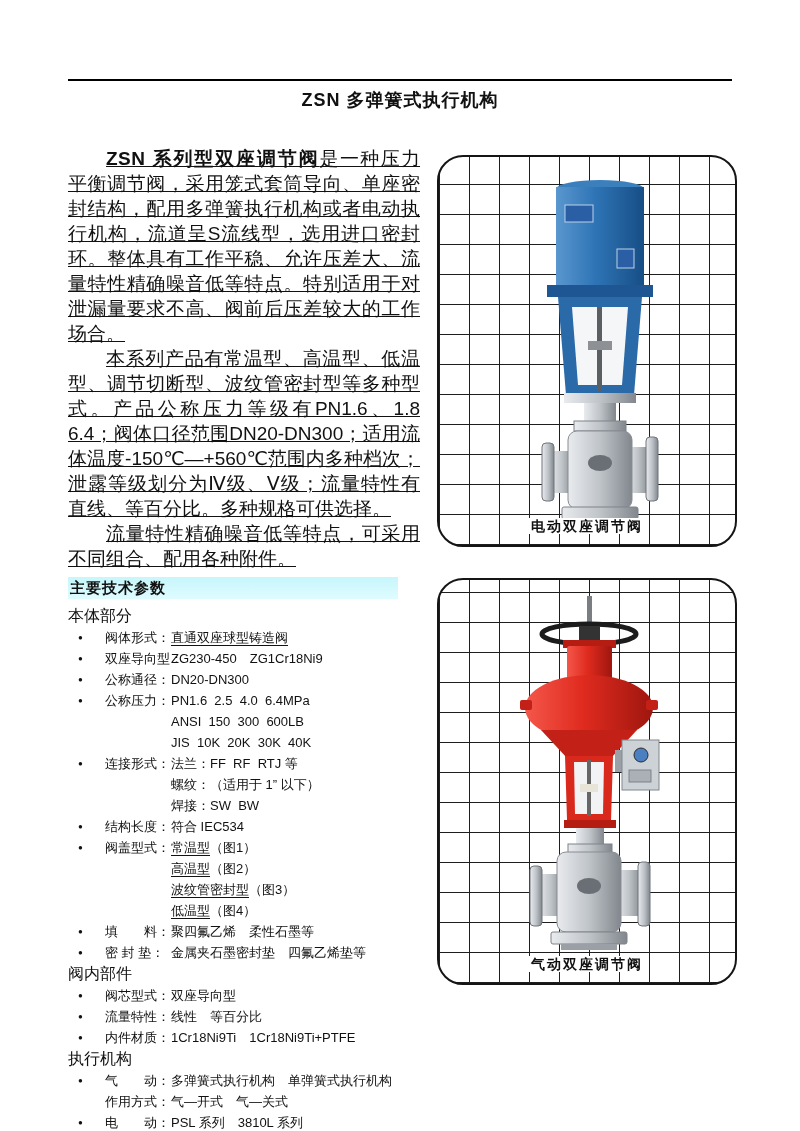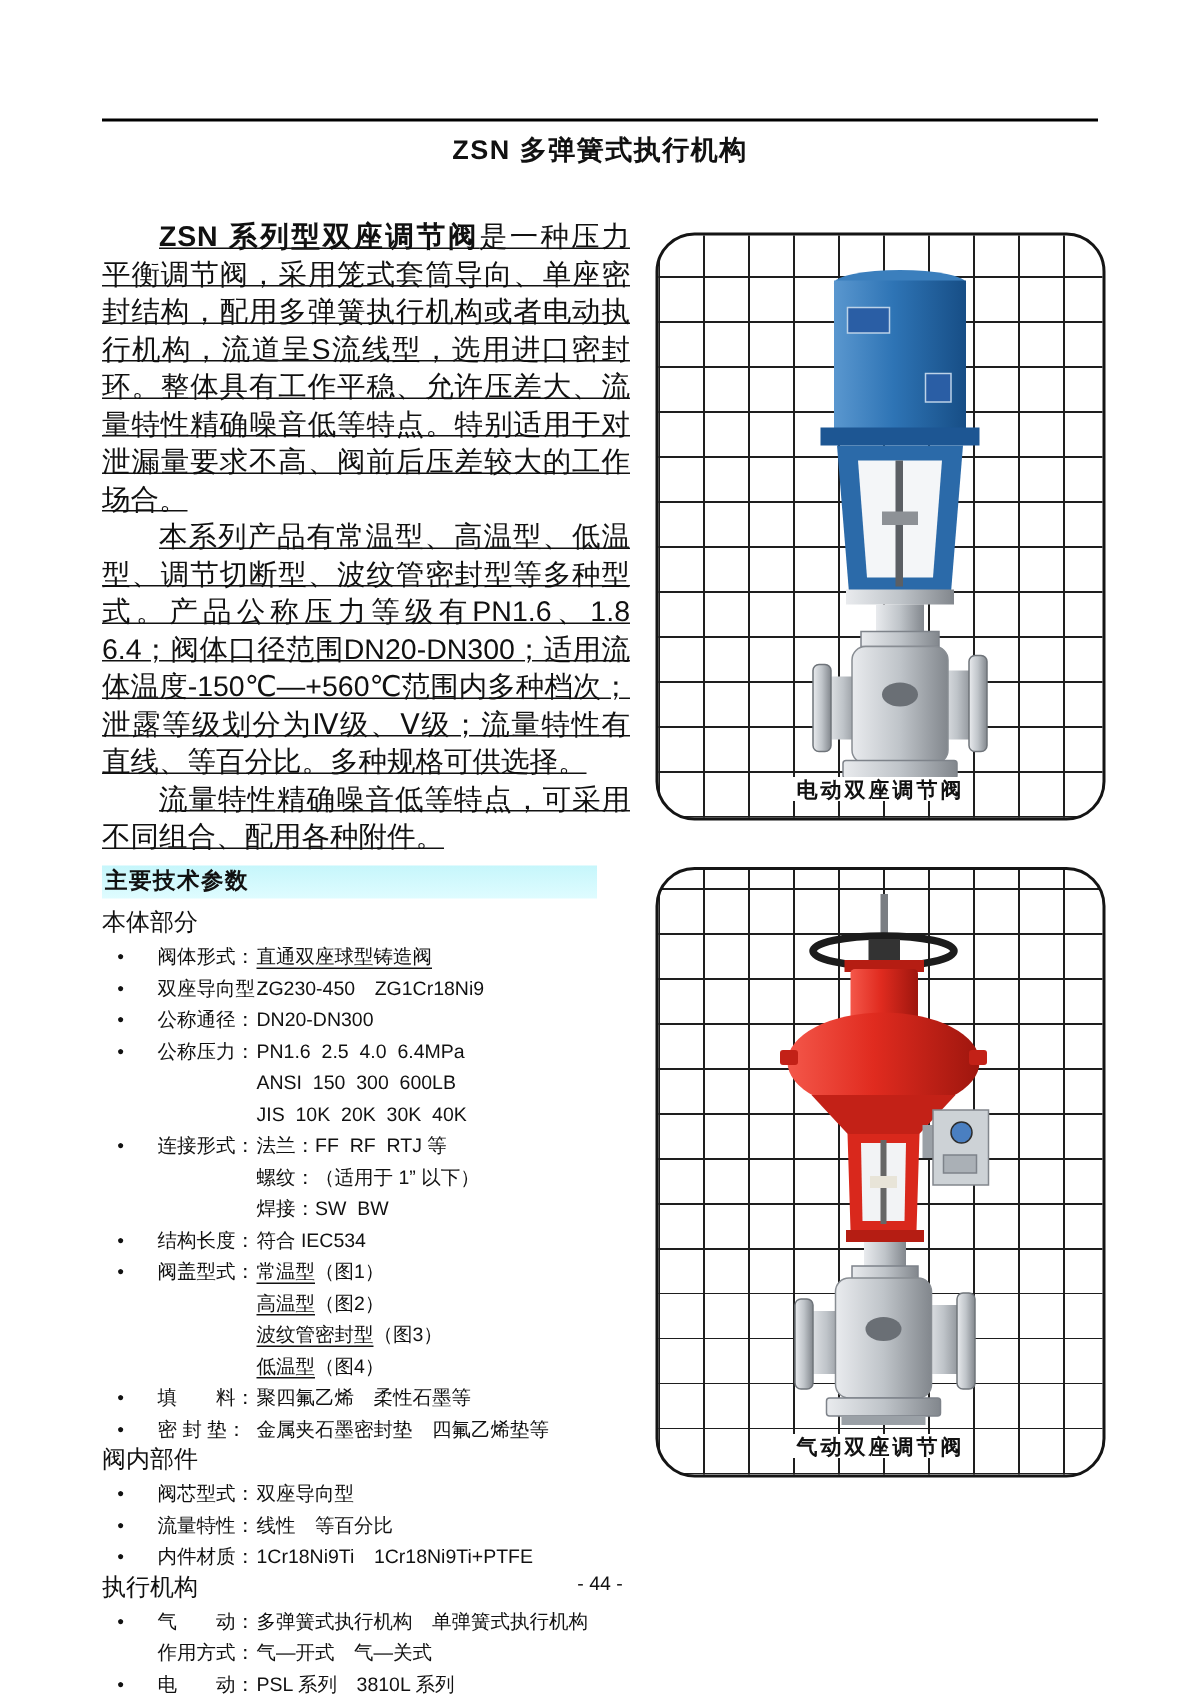--- a/index.html
+++ b/index.html
@@ -269,7 +269,6 @@
     <figcaption><span>气动双座调节阀</span></figcaption>
   </figure>
 
-  <div class="page-number">- 44 -</div>
 </div>
 
 </body></html>

